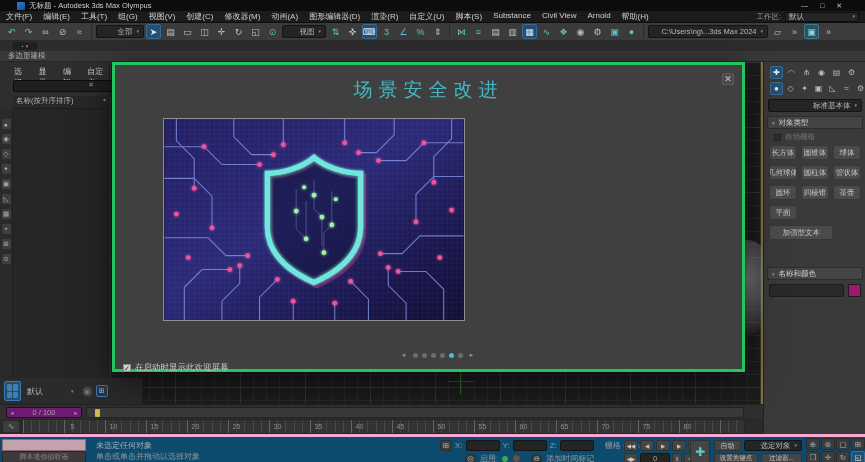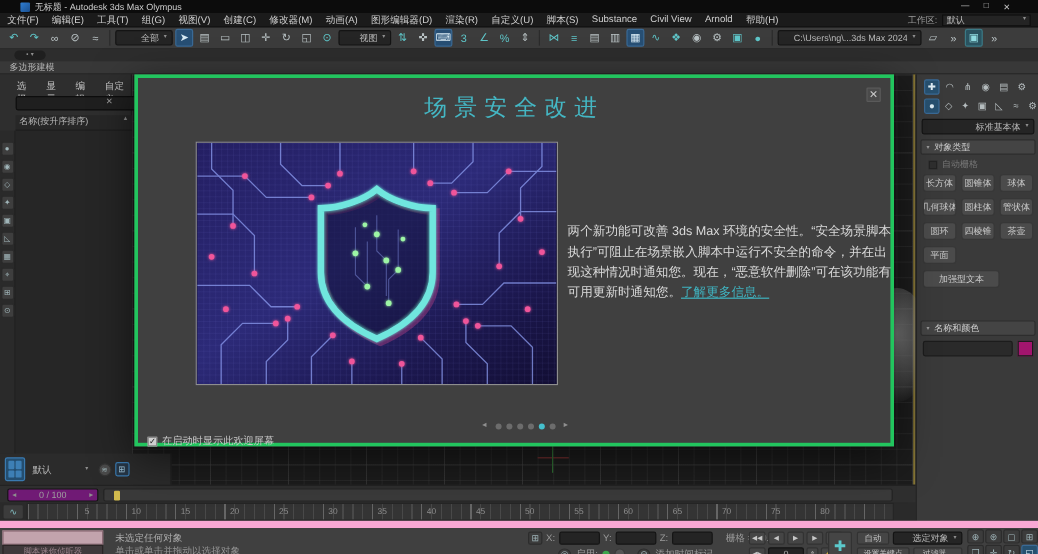--- a/index.html
+++ b/index.html
@@ -440,7 +440,6 @@
         </g>
       </svg>
     </div>
-    <div id="dlgtext"><span>两个新功能可改善 3ds Max 环境的安全性。“安全场景脚本执行”可阻止在场景嵌入脚本中运行不安全的命令，并在出现这种情况时通知您。现在，“恶意软件删除”可在该功能有可用更新时通知您。</span><a id="dlglink">了解更多信息。</a></div>
     <div id="pager">
       <span class="arrow">◄</span>
       <span style="display:flex;gap:4px">

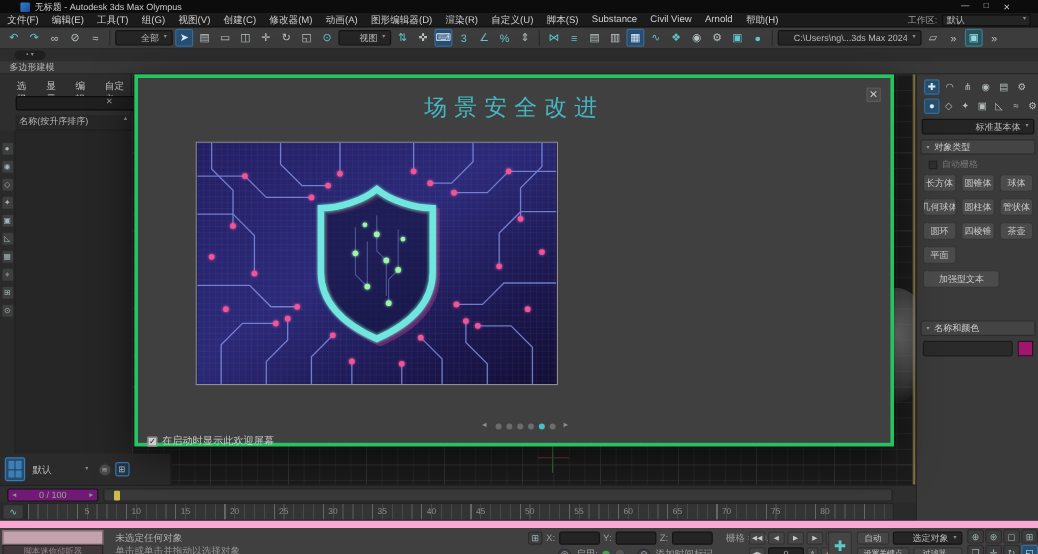--- a/index.html
+++ b/index.html
@@ -110,7 +110,7 @@
 display:flex;align-items:center;padding-left:29px}
 #ruler span{width:41px;flex:0 0 auto;text-align:center;font-size:7px;color:#8e8e8e}
 
-#statusbar{left:0;top:434px;width:865px;height:28px;background:#404040;border-top:6px solid #f9a8d4;z-index:4}
+#statusbar{left:0;top:434px;width:865px;height:28px;background:#0c4a6e;border-top:3px solid #f9a8d4;z-index:4}
 #listener{position:absolute;left:2px;top:2px;width:84px;height:24px}
 #listener .pink{height:12px;background:#c2a3ad;border:1px solid #8a6a75}
 #listener .grey{height:12px;background:#3f393b;border:1px solid #2a2526;display:flex;align-items:center;justify-content:center;font-size:7px;color:#9a848c;white-space:nowrap}

